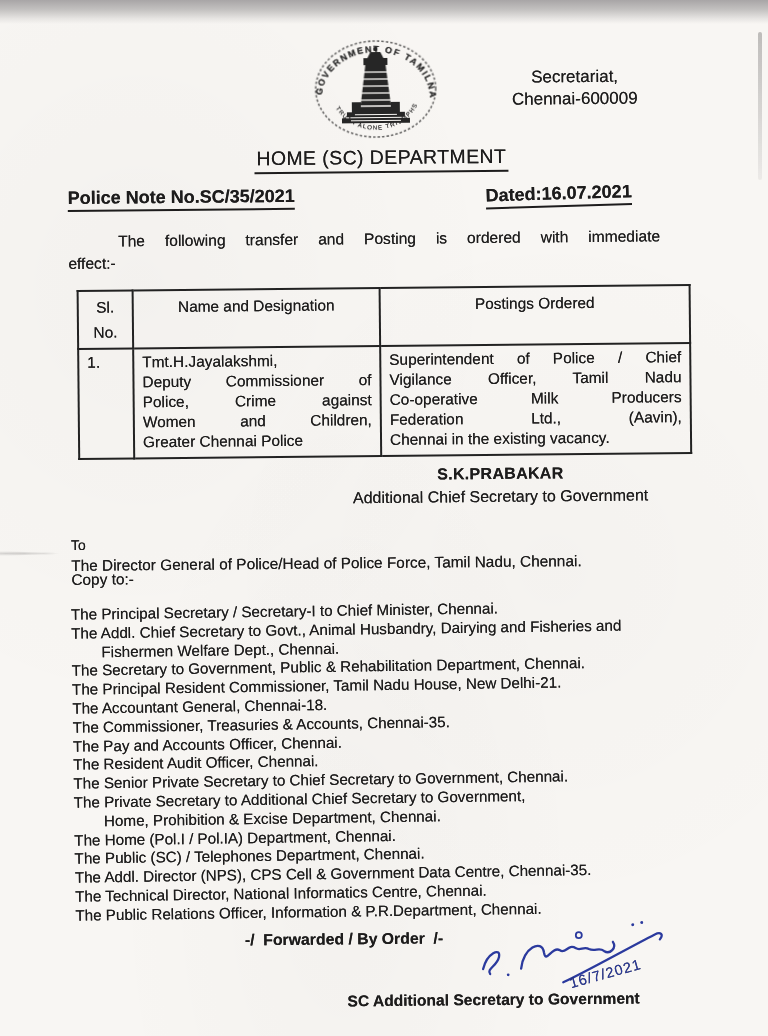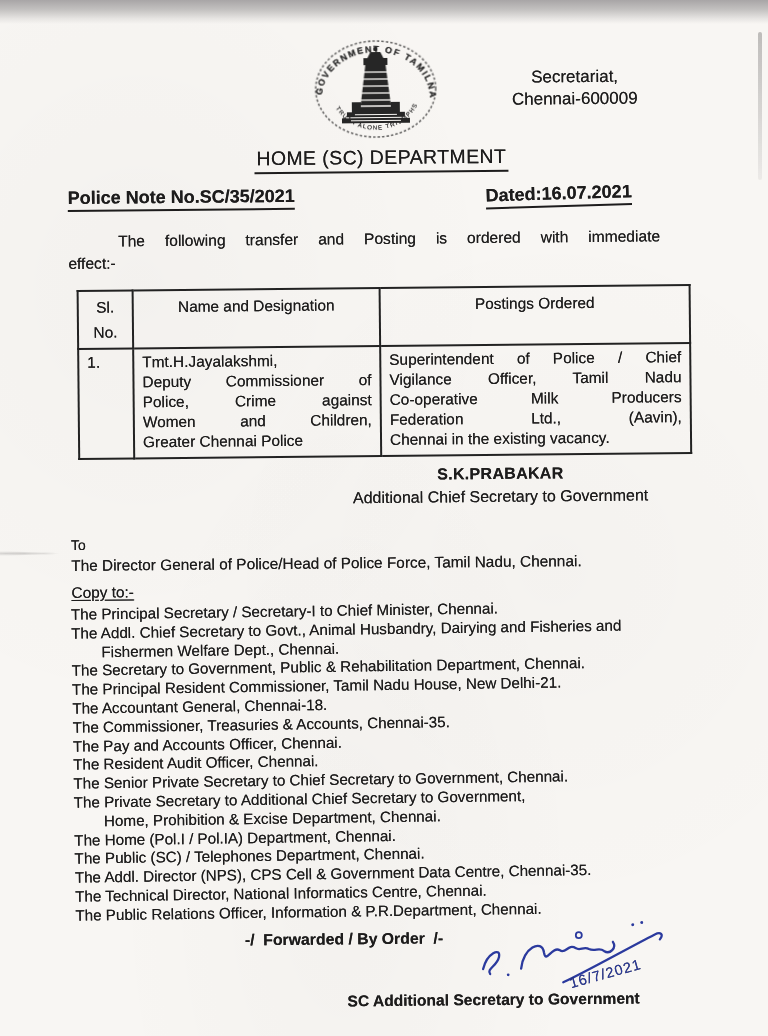--- a/index.html
+++ b/index.html
@@ -59,8 +59,8 @@
 
   .to-label{position:absolute;top:534px;left:70px;font-size:14px;}
   .to-line{position:absolute;top:554px;left:70px;font-size:15.4px;}
-  .copy-label{position:absolute;top:581px;left:70px;font-size:15.4px;
-    text-decoration:underline;text-underline-offset:2px;}
+  .copy-label{position:absolute;top:568px;left:70px;font-size:15.4px;
+    text-underline-offset:2px;}
   .copy-lines{position:absolute;top:601px;left:70px;width:660px;font-size:15.2px;
     transform:rotate(-0.3deg);}
   .copy-lines div{line-height:18.8px;}

